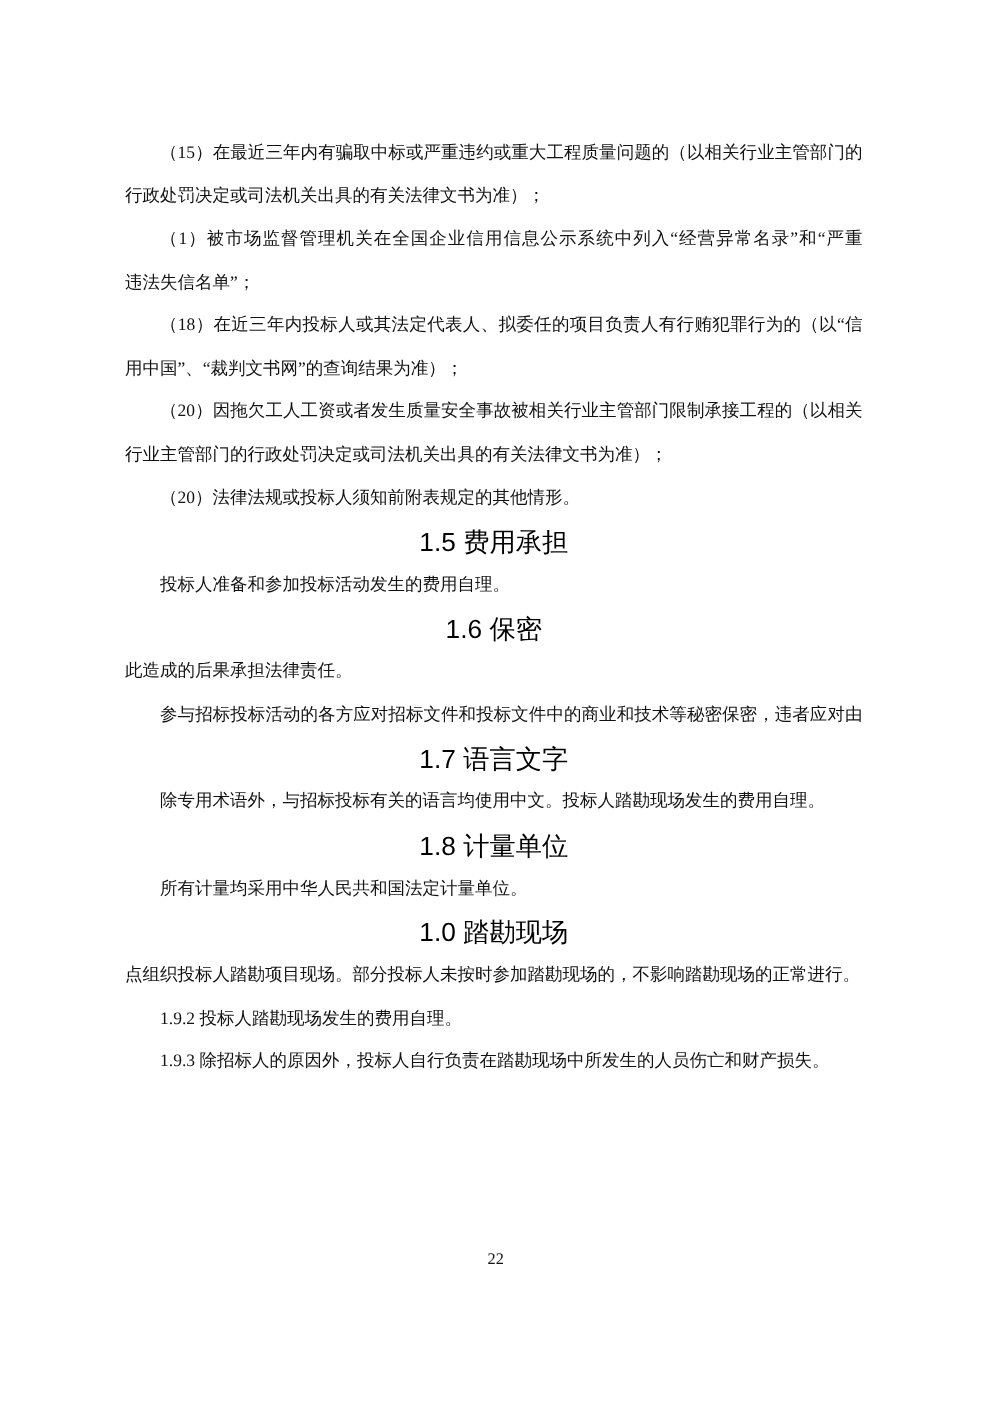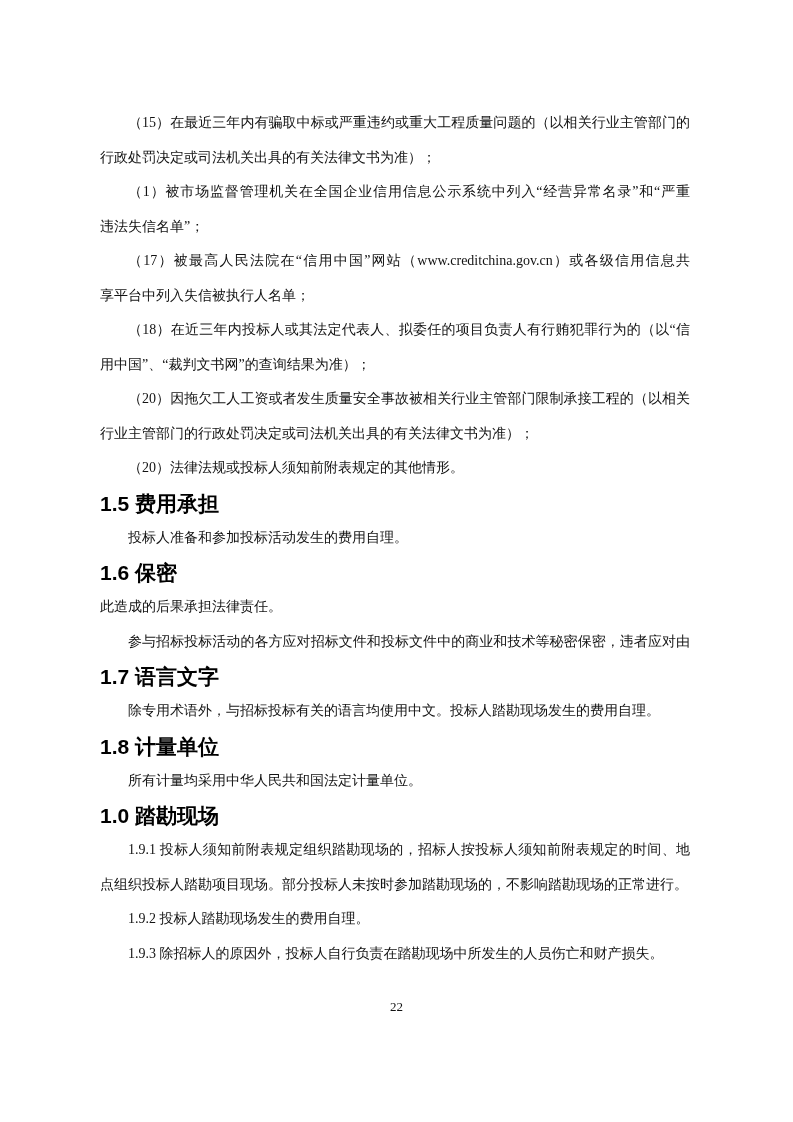--- a/index.html
+++ b/index.html
@@ -74,10 +74,6 @@
         <div class="line">违法失信名单”；</div>
       </div>
       <div class="para">
-        <div class="line first just">（17）被最高人民法院在“信用中国”网站（www.creditchina.gov.cn）或各级信用信息共</div>
-        <div class="line">享平台中列入失信被执行人名单；</div>
-      </div>
-      <div class="para">
         <div class="line first just">（18）在近三年内投标人或其法定代表人、拟委任的项目负责人有行贿犯罪行为的（以“信</div>
         <div class="line">用中国”、“裁判文书网”的查询结果为准）；</div>
       </div>

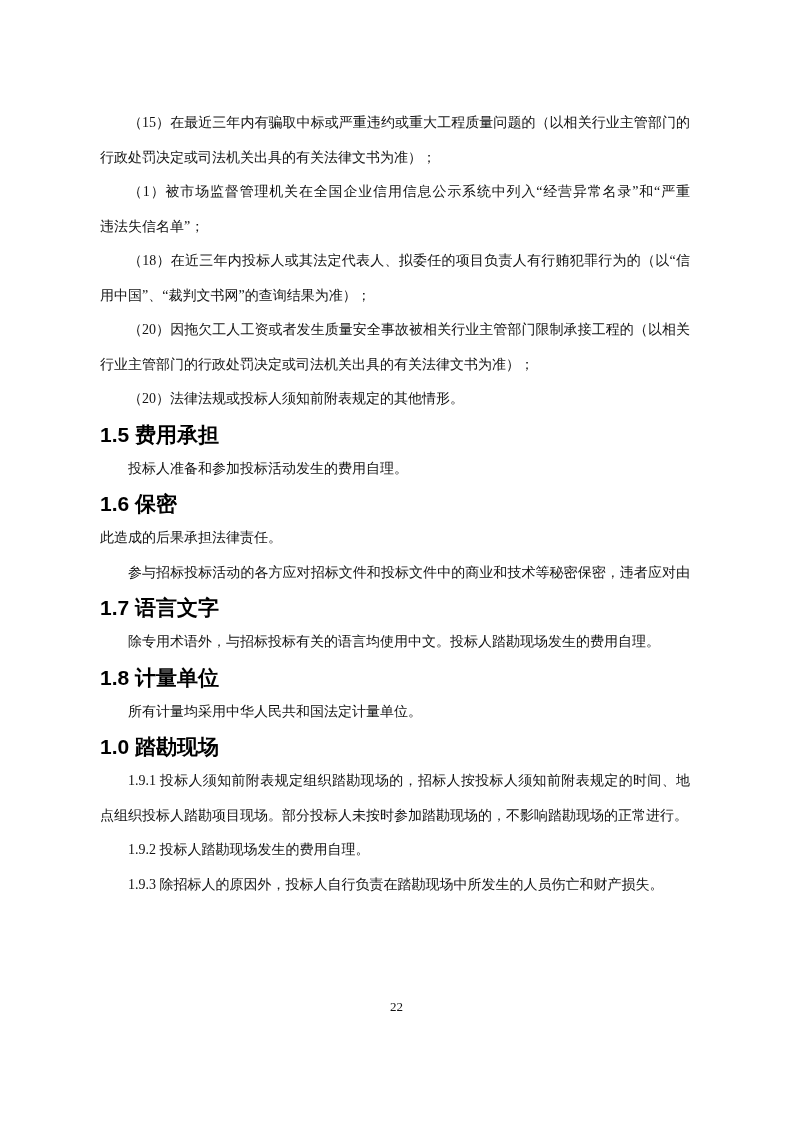--- a/index.html
+++ b/index.html
@@ -43,11 +43,12 @@
     margin: 0;
     padding: 0;
     font-family: "Liberation Sans", "DejaVu Sans", sans-serif;
-    font-weight: bold;
+    font-weight: normal;
     font-size: 21px;
     line-height: 35px;
     height: 35px;
     color: #000000;
+    text-align: center;
   }
   .page-number {
     position: absolute;

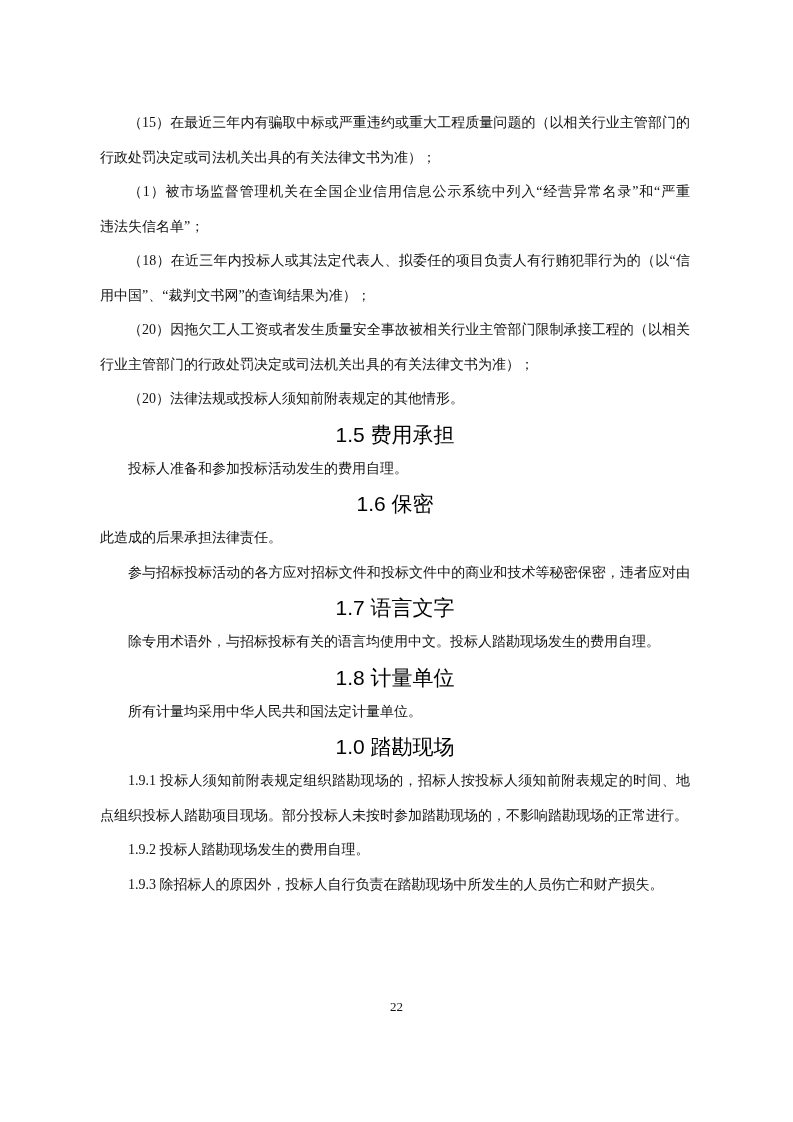--- a/index.html
+++ b/index.html
@@ -104,7 +104,6 @@
       </div>
       <h2 class="heading">1.0 踏勘现场</h2>
       <div class="para">
-        <div class="line first just">1.9.1 投标人须知前附表规定组织踏勘现场的，招标人按投标人须知前附表规定的时间、地</div>
         <div class="line">点组织投标人踏勘项目现场。部分投标人未按时参加踏勘现场的，不影响踏勘现场的正常进行。</div>
       </div>
       <div class="para">

